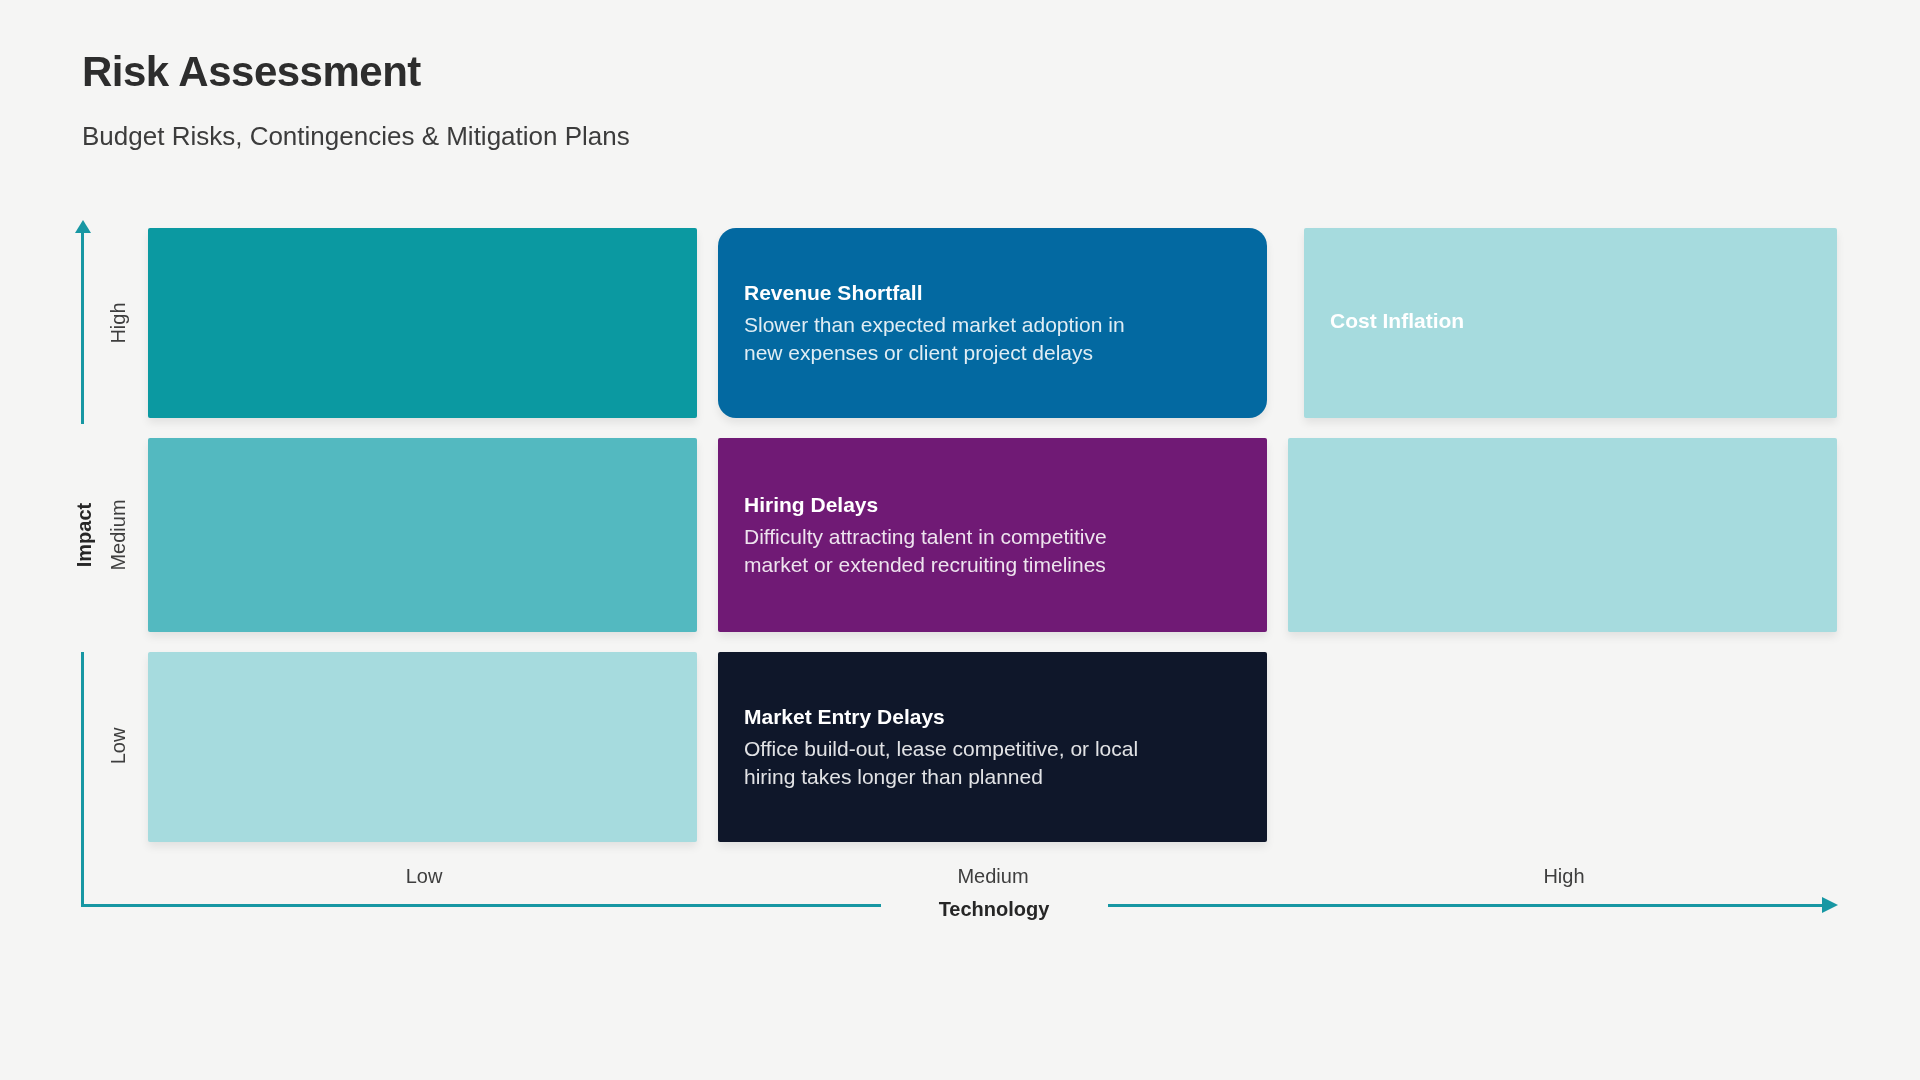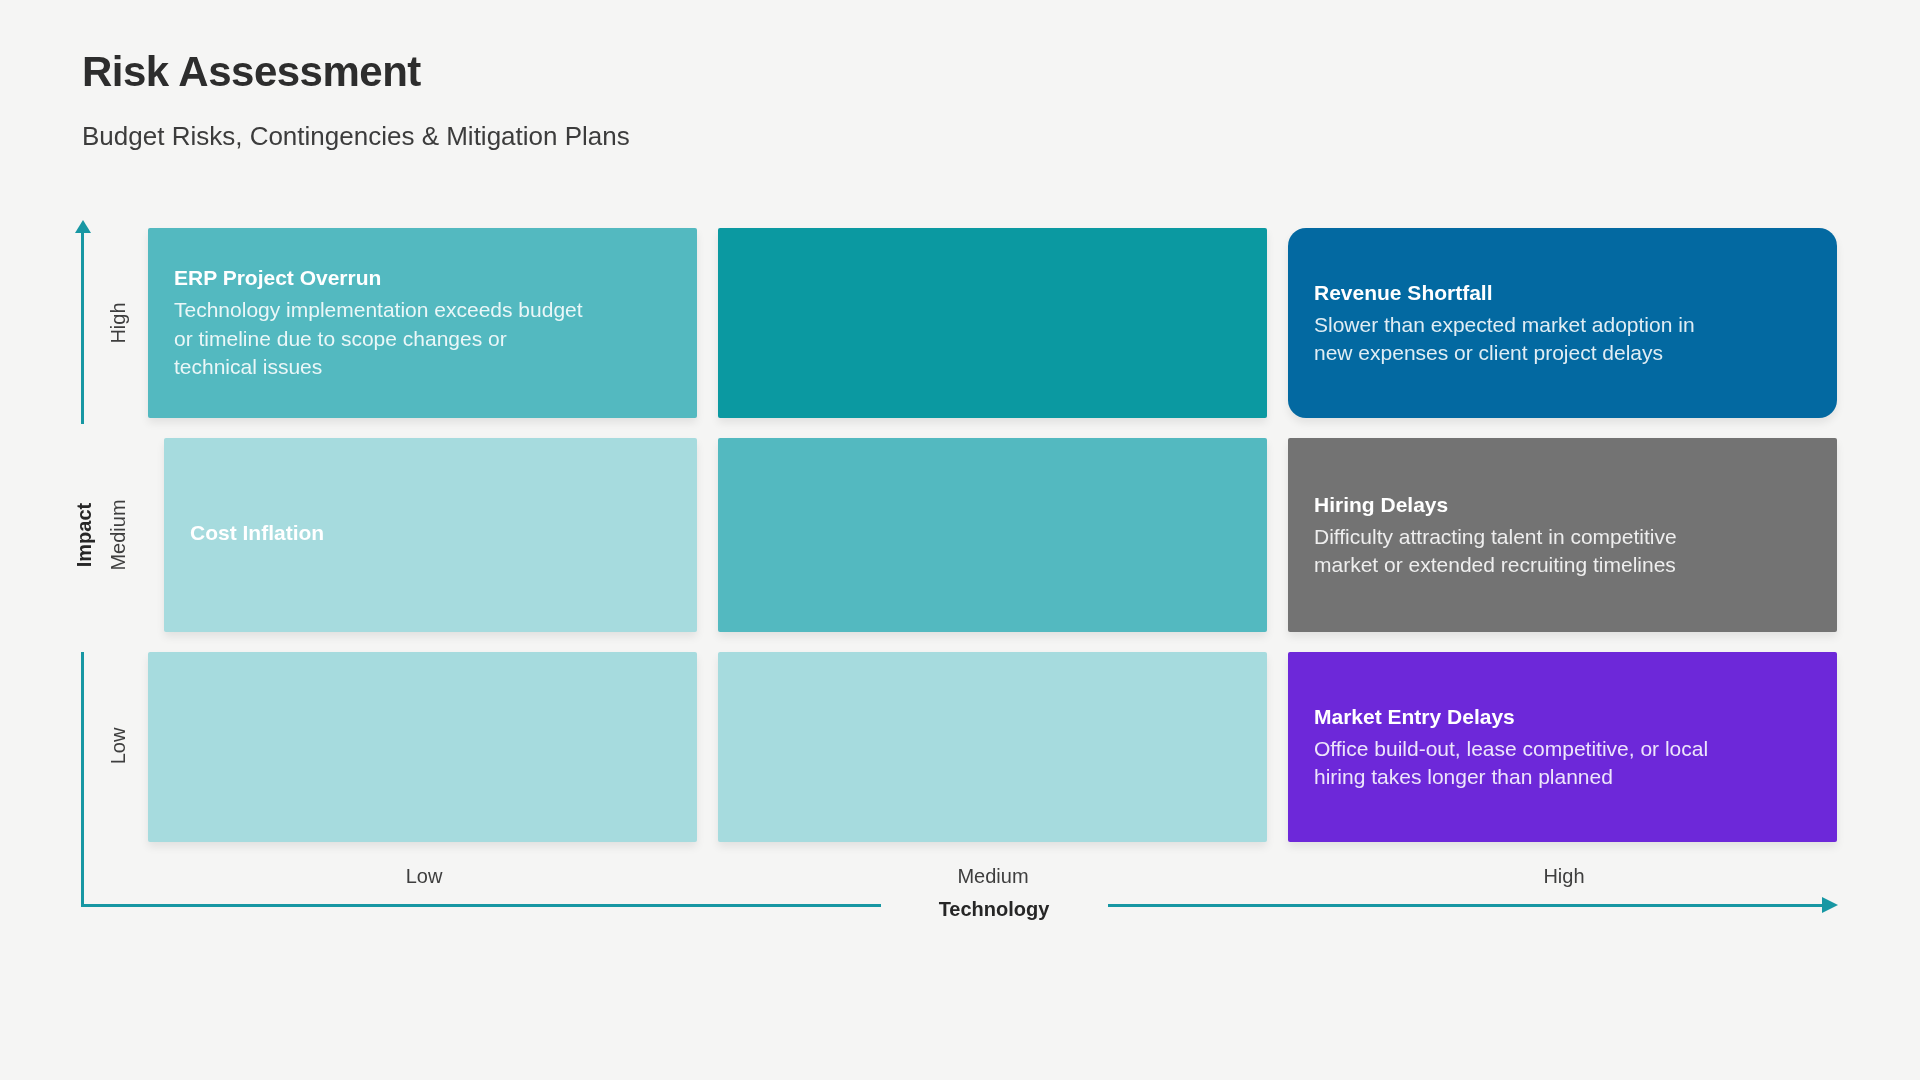--- a/index.html
+++ b/index.html
@@ -95,12 +95,6 @@
 
 <div class="matrix">
 
-  <div class="cell" style="background: rgb(83, 185, 192);">
-    <div class="cell-title">ERP Project Overrun</div>
-    <div class="cell-desc">Technology implementation exceeds budget
-or timeline due to scope changes or
-technical issues</div>
-  </div>
   <div class="cell" style="background: rgb(11, 153, 161);">
     <div class="cell-title"></div>
     <div class="cell-desc"></div>

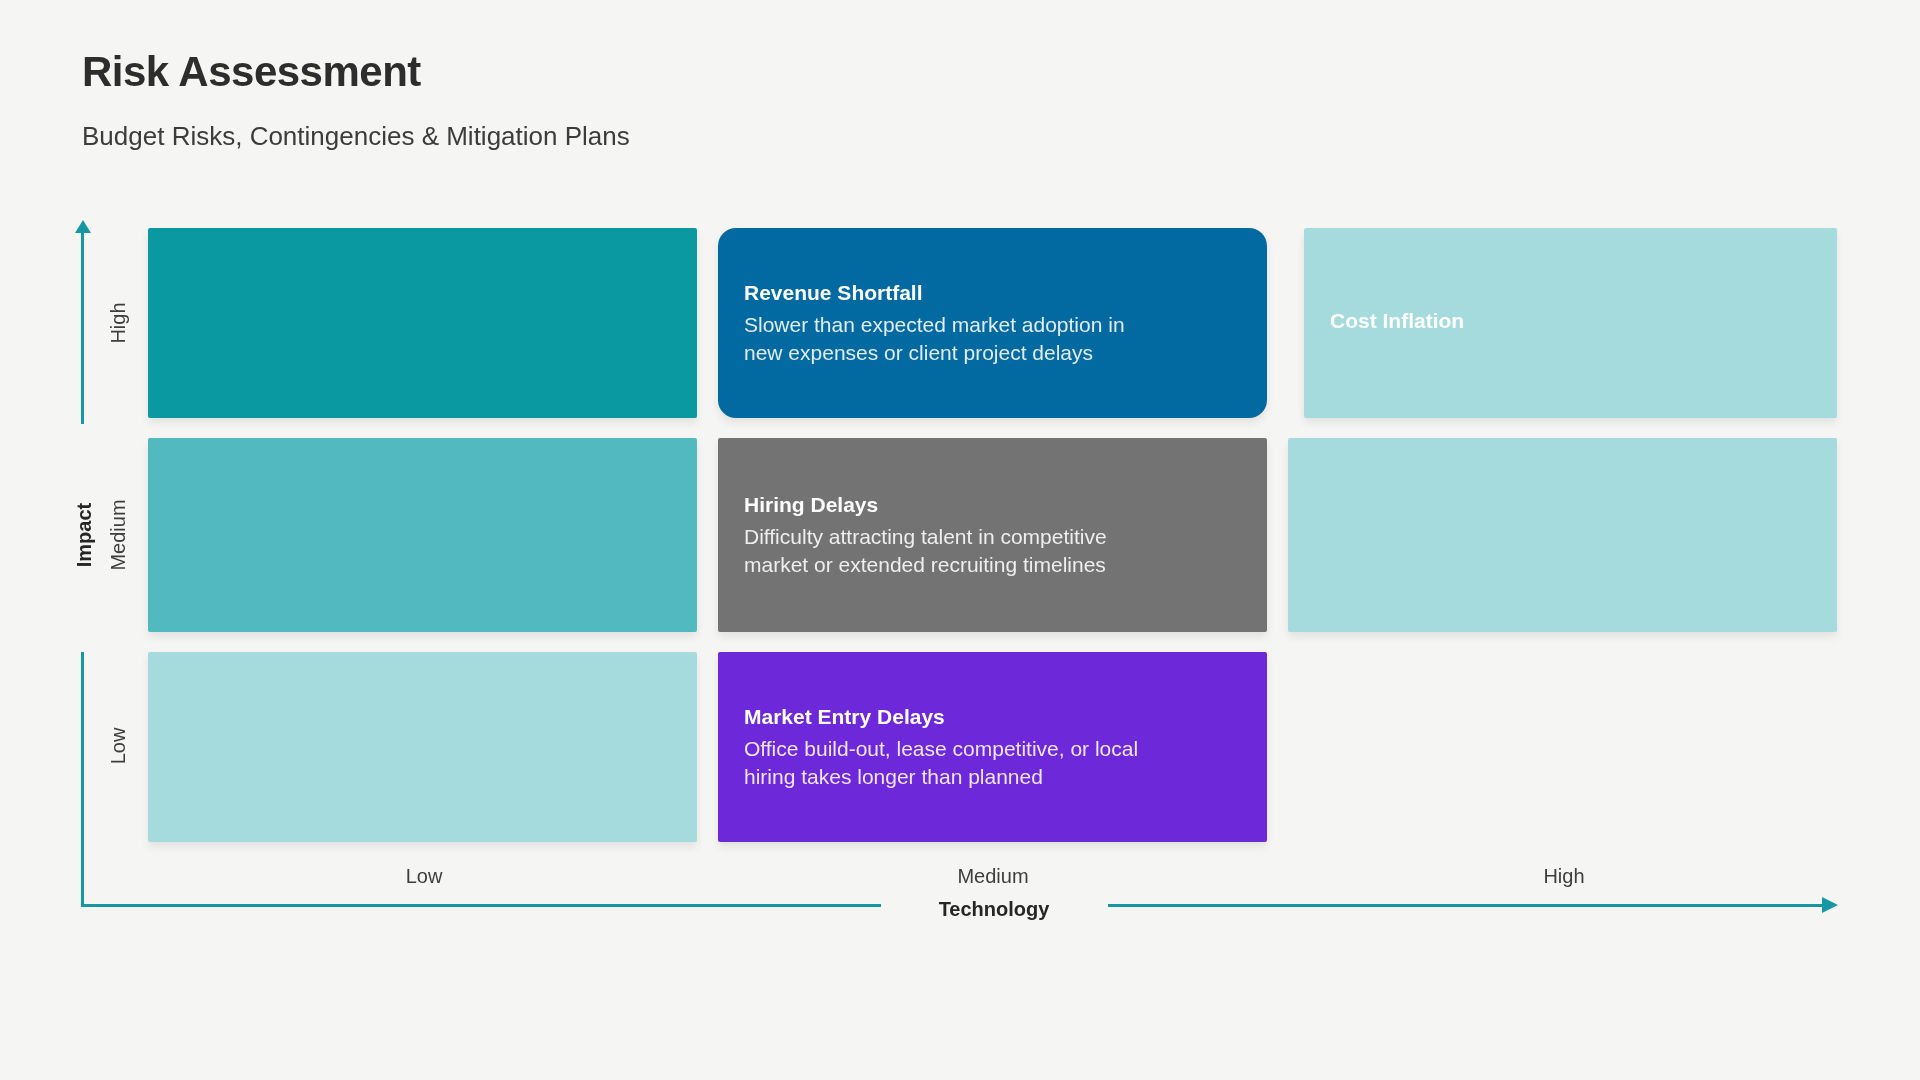--- a/index.html
+++ b/index.html
@@ -112,7 +112,7 @@
     <div class="cell-title"></div>
     <div class="cell-desc"></div>
   </div>
-  <div class="cell" style="background: #737373;">
+  <div class="cell" style="background: #701a75;">
     <div class="cell-title">Hiring Delays</div>
     <div class="cell-desc">Difficulty attracting talent in competitive
 market or extended recruiting timelines</div>

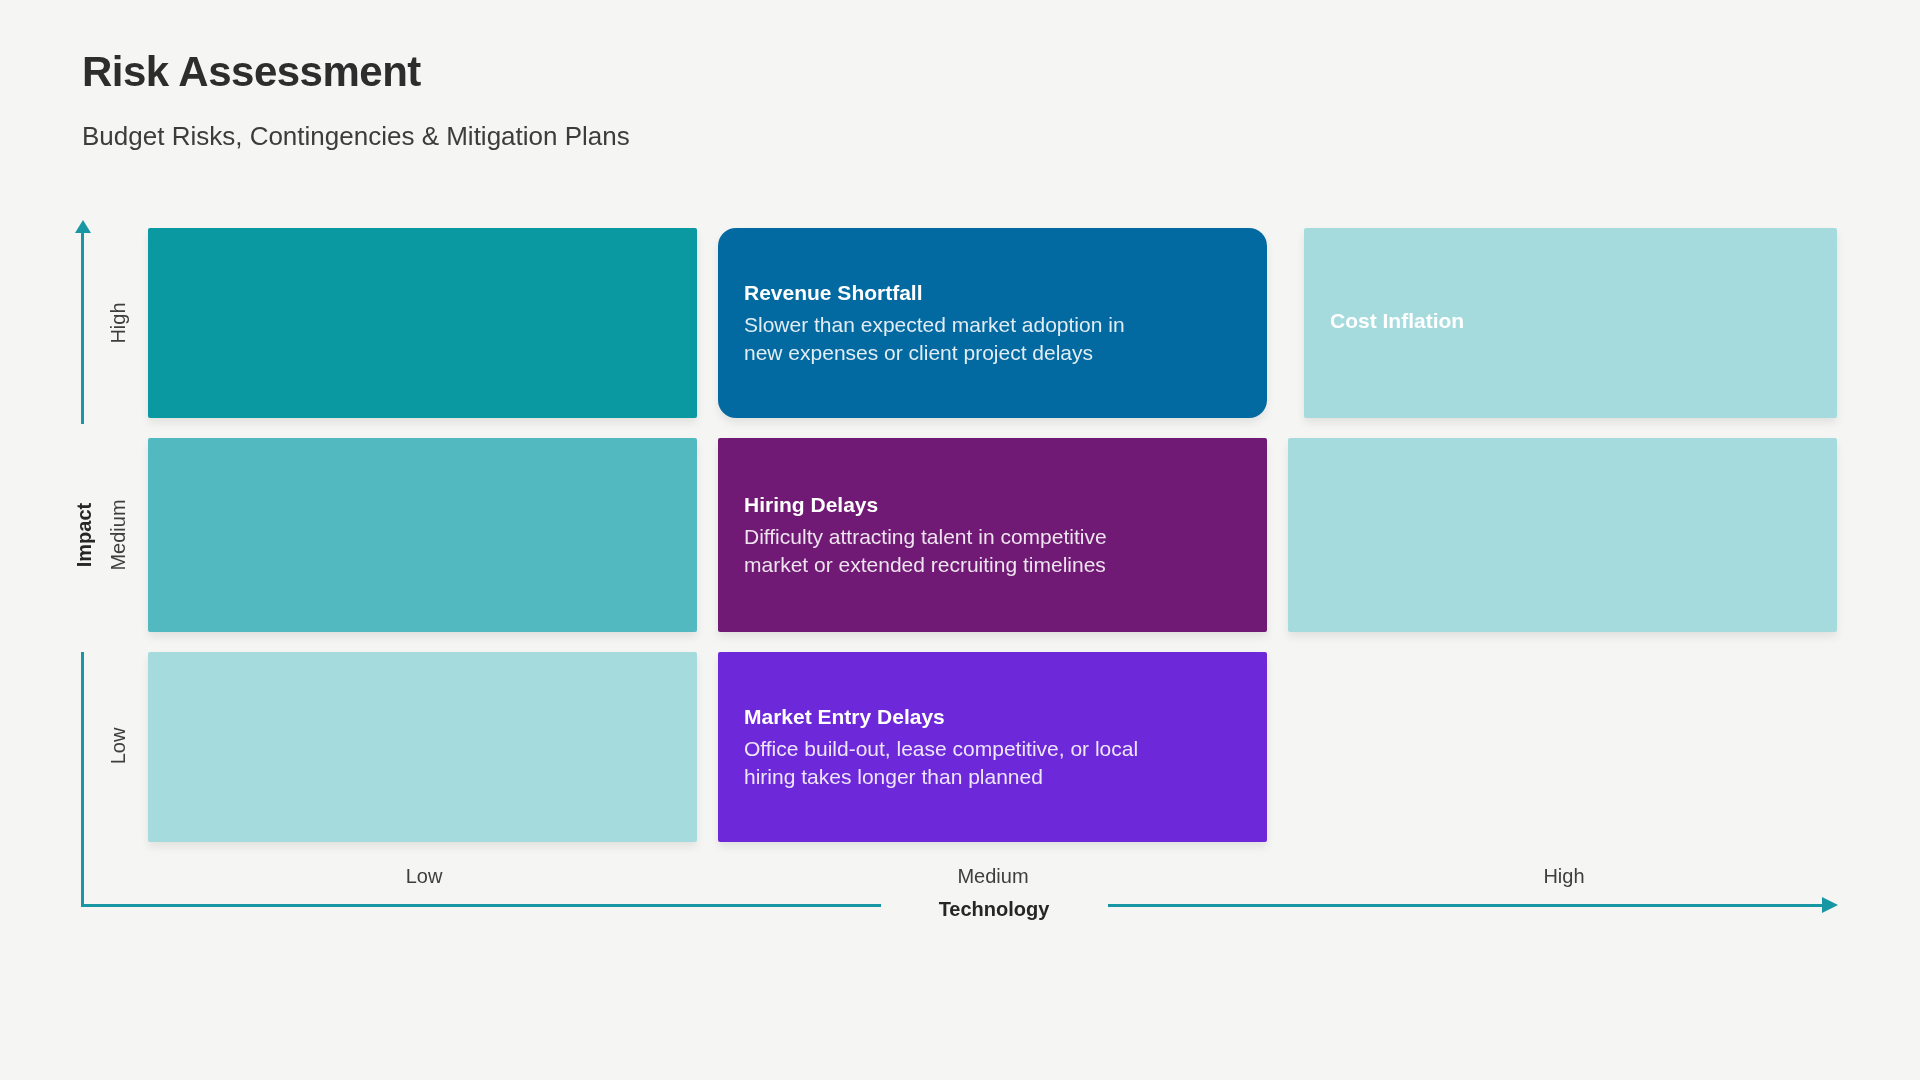--- a/index.html
+++ b/index.html
@@ -126,7 +126,7 @@
     <div class="cell-title"></div>
     <div class="cell-desc"></div>
   </div>
-  <div class="cell" style="background: #6d28d9;">
+  <div class="cell" style="background: #0f172a;">
     <div class="cell-title">Market Entry Delays</div>
     <div class="cell-desc">Office build-out, lease competitive, or local
 hiring takes longer than planned</div>

